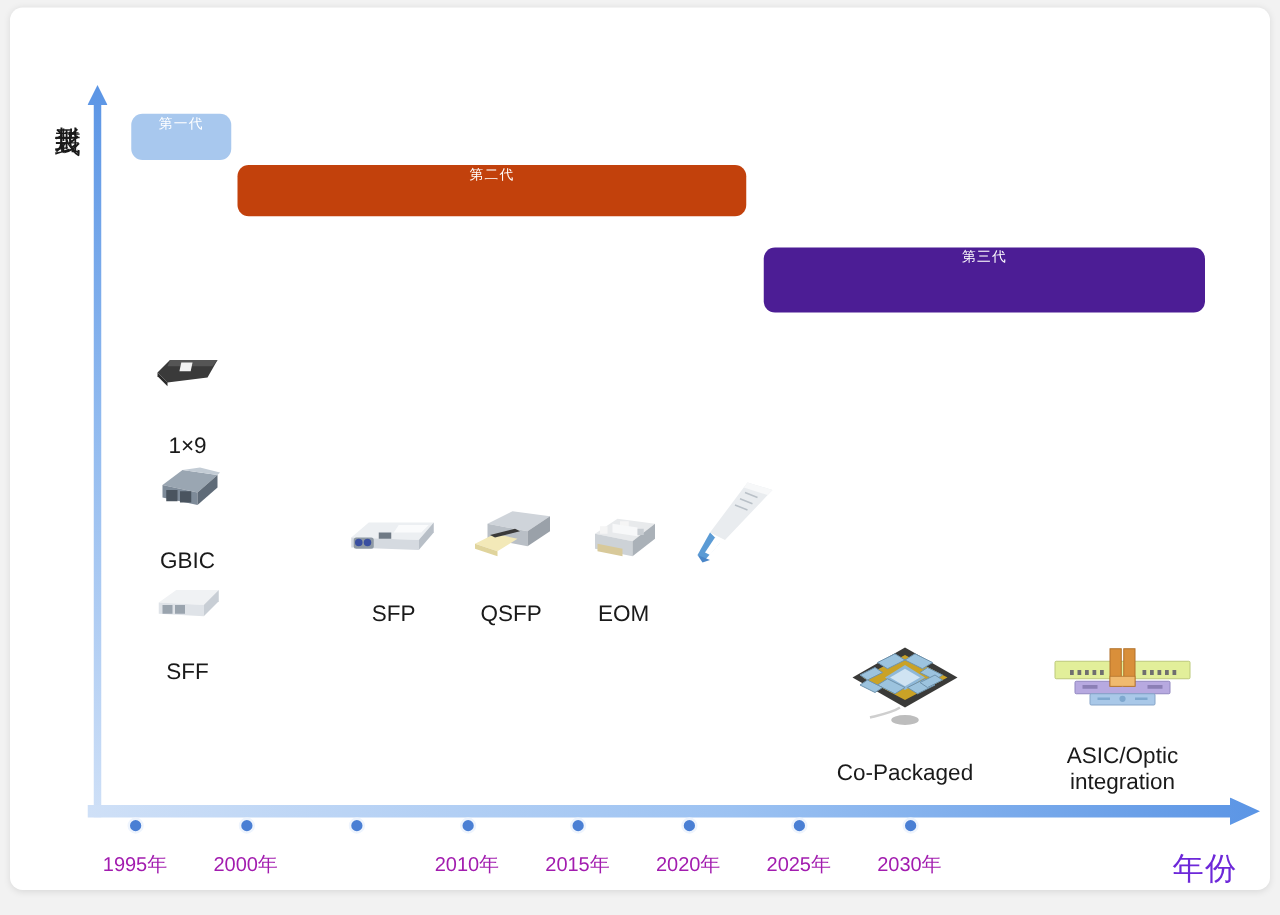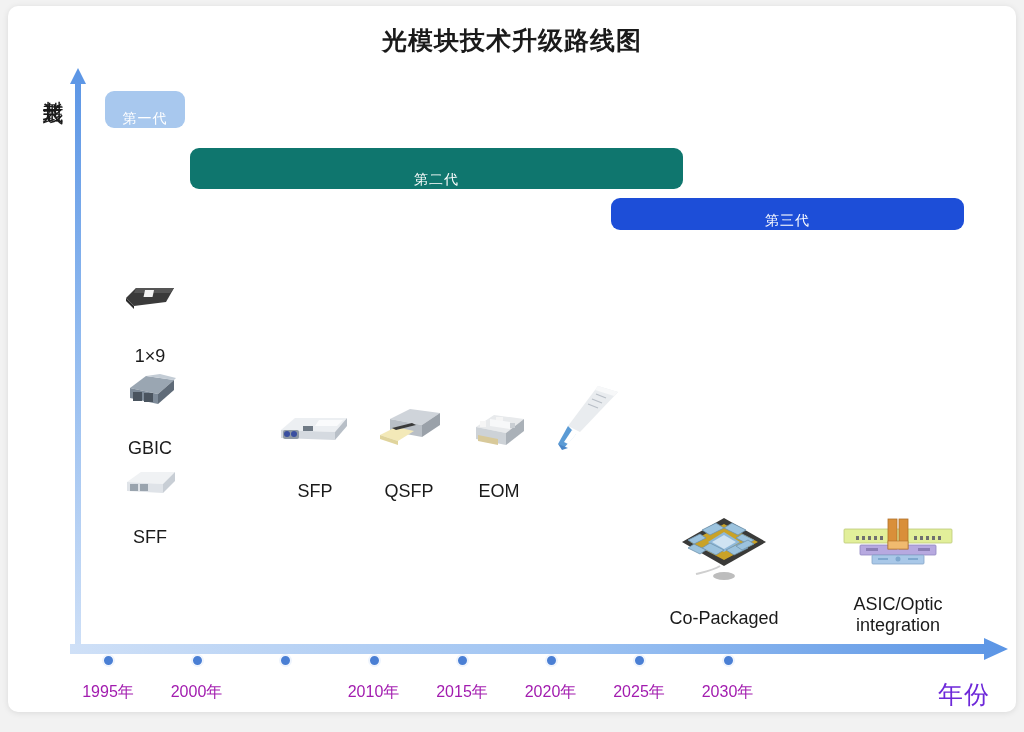--- a/index.html
+++ b/index.html
@@ -123,7 +123,6 @@
 
 <div id="card">
 
-  <div id="title">光模块技术升级路线图</div>
 
   <div id="y-axis">
     <svg width="16" height="586" viewBox="0 0 16 586">

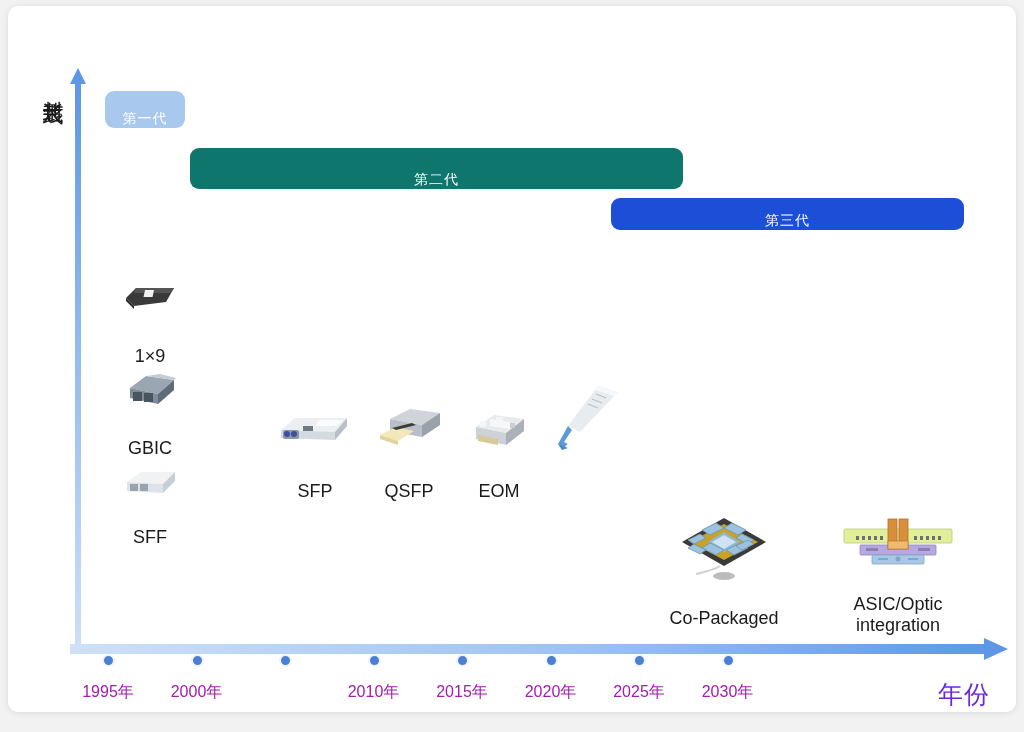--- a/index.html
+++ b/index.html
@@ -74,9 +74,9 @@
     position: absolute;
     border-radius: 9px;
     color: #ffffff;
-    font-size: 14px;
+    font-size: 11px;
     display: flex;
-    align-items: flex-end;
+    align-items: flex-start;
     justify-content: center;
     letter-spacing: 1px;
   }

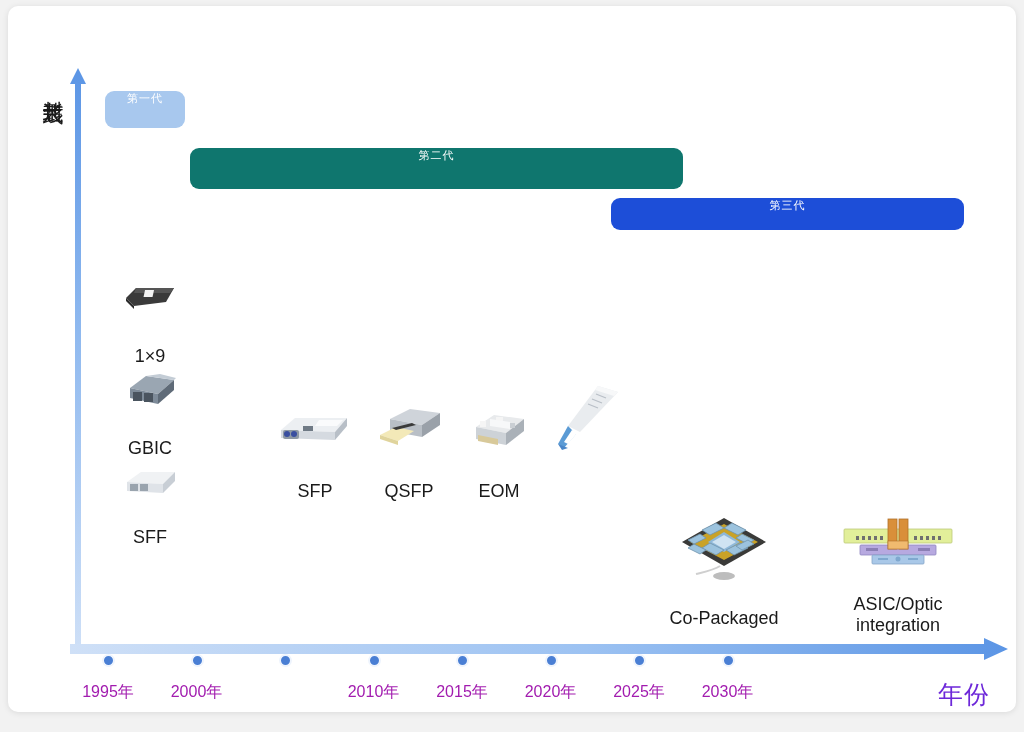--- a/index.html
+++ b/index.html
@@ -156,7 +156,7 @@
       <div class="gen-bar" style="left: 97px; top: 85px; width: 80px; height: 37px; background: rgb(168, 200, 238);">
         <span>第一代</span>
       </div>
-      <div class="gen-bar" style="left: 182px; top: 142px; width: 493px; height: 41px; background: #0f766e;">
+      <div class="gen-bar" style="left: 182px; top: 126px; width: 407px; height: 41px; background: #c2410c;">
         <span>第二代</span>
       </div>
       <div class="gen-bar" style="left: 603px; top: 192px; width: 353px; height: 32px; background: #1d4ed8;">

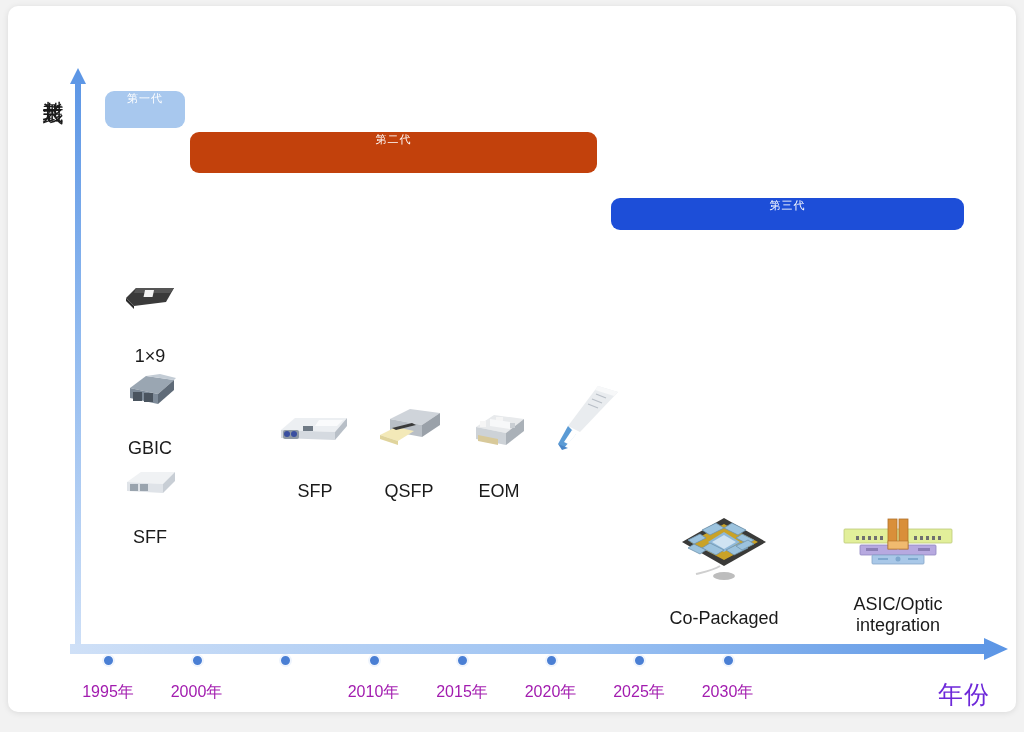--- a/index.html
+++ b/index.html
@@ -159,7 +159,7 @@
       <div class="gen-bar" style="left: 182px; top: 126px; width: 407px; height: 41px; background: #c2410c;">
         <span>第二代</span>
       </div>
-      <div class="gen-bar" style="left: 603px; top: 192px; width: 353px; height: 32px; background: #1d4ed8;">
+      <div class="gen-bar" style="left: 603px; top: 192px; width: 353px; height: 52px; background: #4c1d95;">
         <span>第三代</span>
       </div>
     </div>

